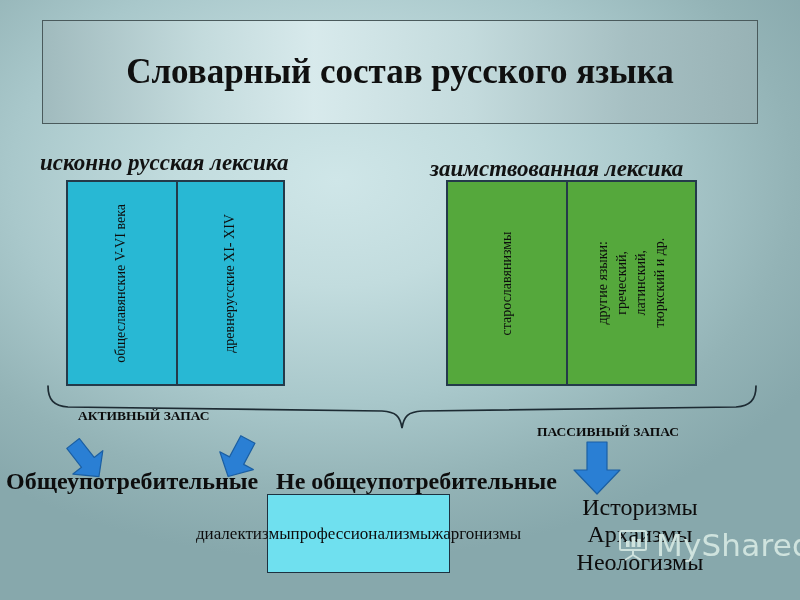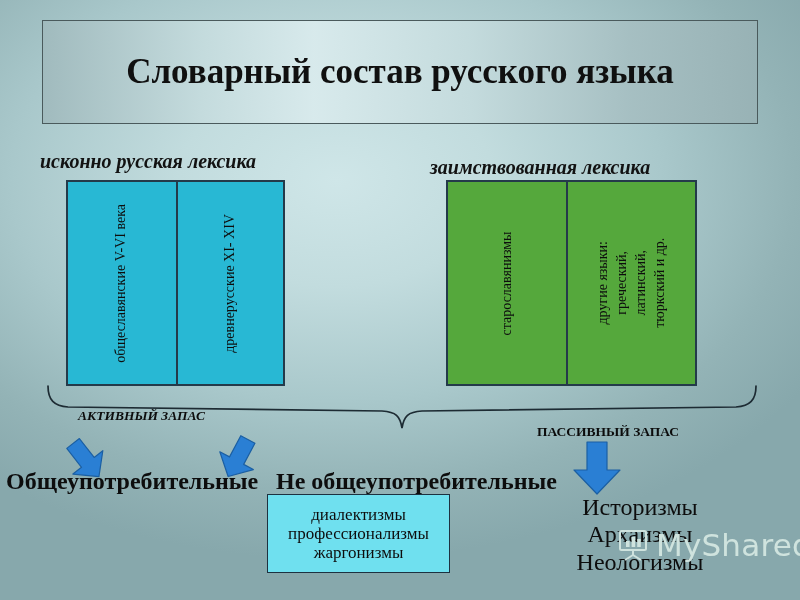--- a/index.html
+++ b/index.html
@@ -61,7 +61,7 @@
     position: absolute;
     font-style: italic;
     font-weight: bold;
-    font-size: 20px;
+    font-size: 23px;
     color: #121212;
     white-space: nowrap;
   }

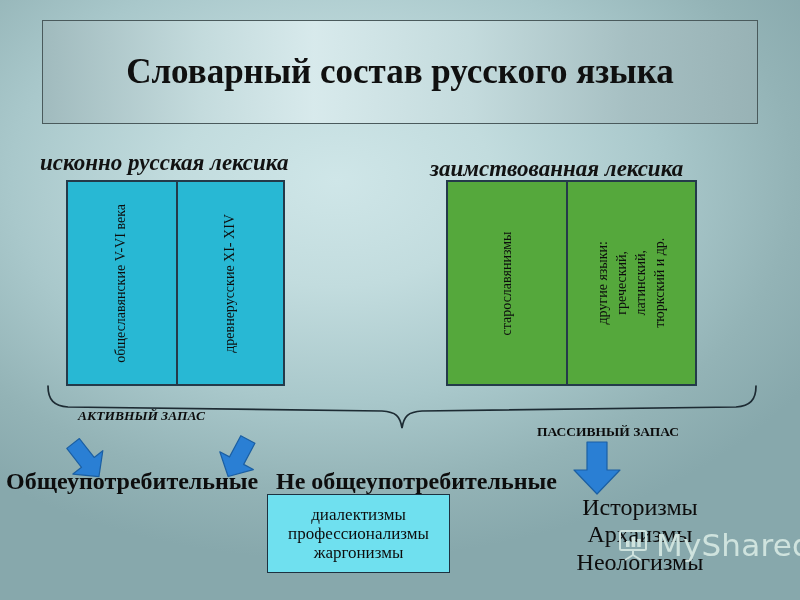--- a/index.html
+++ b/index.html
@@ -124,7 +124,7 @@
     white-space: nowrap;
     font-family: "Liberation Serif", "DejaVu Serif", serif;
   }
-  #label-active  { left: 78px;  top: 408px; font-style: italic; }
+  #label-active  { left: 78px;  top: 408px; }
   #label-passive { left: 537px; top: 424px; }
 
   

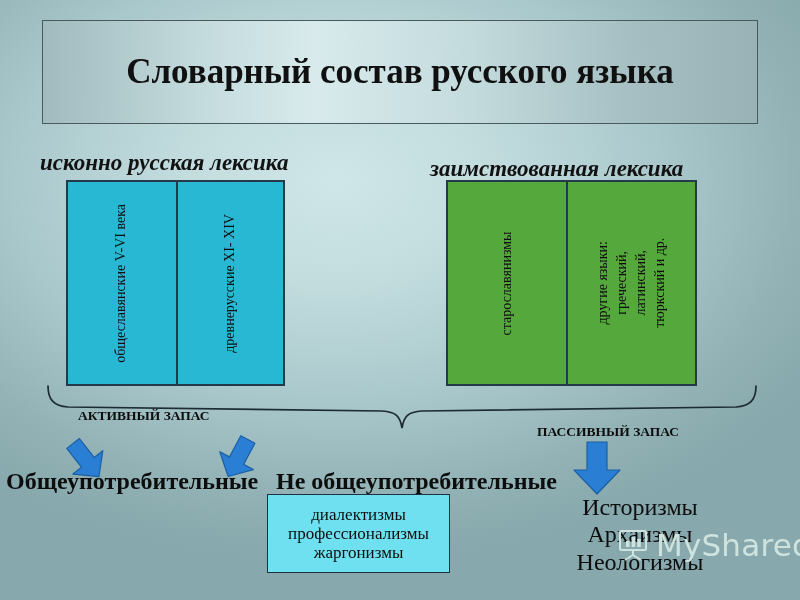--- a/index.html
+++ b/index.html
@@ -155,7 +155,6 @@
     border: 1px solid #1d3140;
     box-sizing: border-box;
     display: flex;
-    flex-direction: column;
     align-items: center;
     justify-content: center;
     line-height: 1.12;

